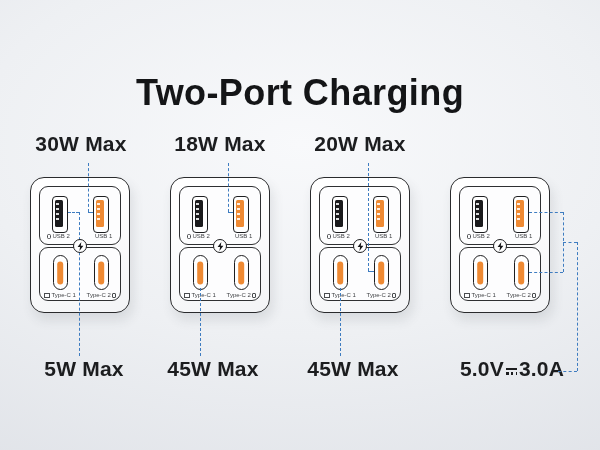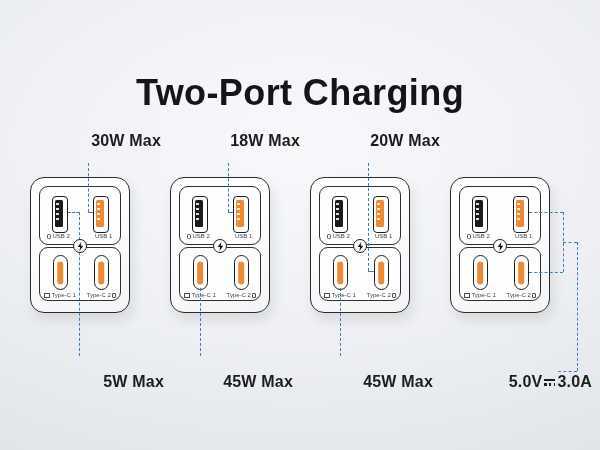--- a/index.html
+++ b/index.html
@@ -64,8 +64,8 @@
   .phone-icon  { display:inline-block; width:3.6px; height:5.5px; border:0.9px solid #4a4c4f; border-radius:1px; box-sizing:border-box; }
   
   .callout {
-    position:absolute; width:160px; text-align:right; white-space:nowrap;
-    font-size:16px; font-weight:600; color:#1c1d1f; letter-spacing:0.2px;
+    position:absolute; width:160px; text-align:center; white-space:nowrap;
+    font-size:21px; font-weight:600; color:#1c1d1f; letter-spacing:0.2px;
   }
   .callout.top { top:132px; } .callout.bottom { top:357px;margin-top:16px; }
   .dc-symbol { position:relative; display:inline-block; width:13px; height:11px; margin:0 1px; vertical-align:-1px; }

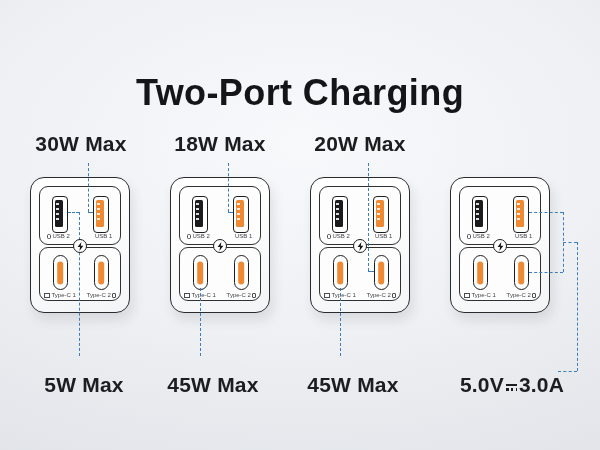--- a/index.html
+++ b/index.html
@@ -67,7 +67,7 @@
     position:absolute; width:160px; text-align:center; white-space:nowrap;
     font-size:21px; font-weight:600; color:#1c1d1f; letter-spacing:0.2px;
   }
-  .callout.top { top:132px; } .callout.bottom { top:357px;margin-top:16px; }
+  .callout.top { top:132px; } .callout.bottom { top:357px; }
   .dc-symbol { position:relative; display:inline-block; width:13px; height:11px; margin:0 1px; vertical-align:-1px; }
   .dc-symbol::before { content:""; position:absolute; left:1px; right:1px; top:1.5px; height:2.6px; background:#1c1d1f; }
   .dc-symbol::after  { content:""; position:absolute; left:1px; right:1px; bottom:2px; height:2.6px;

